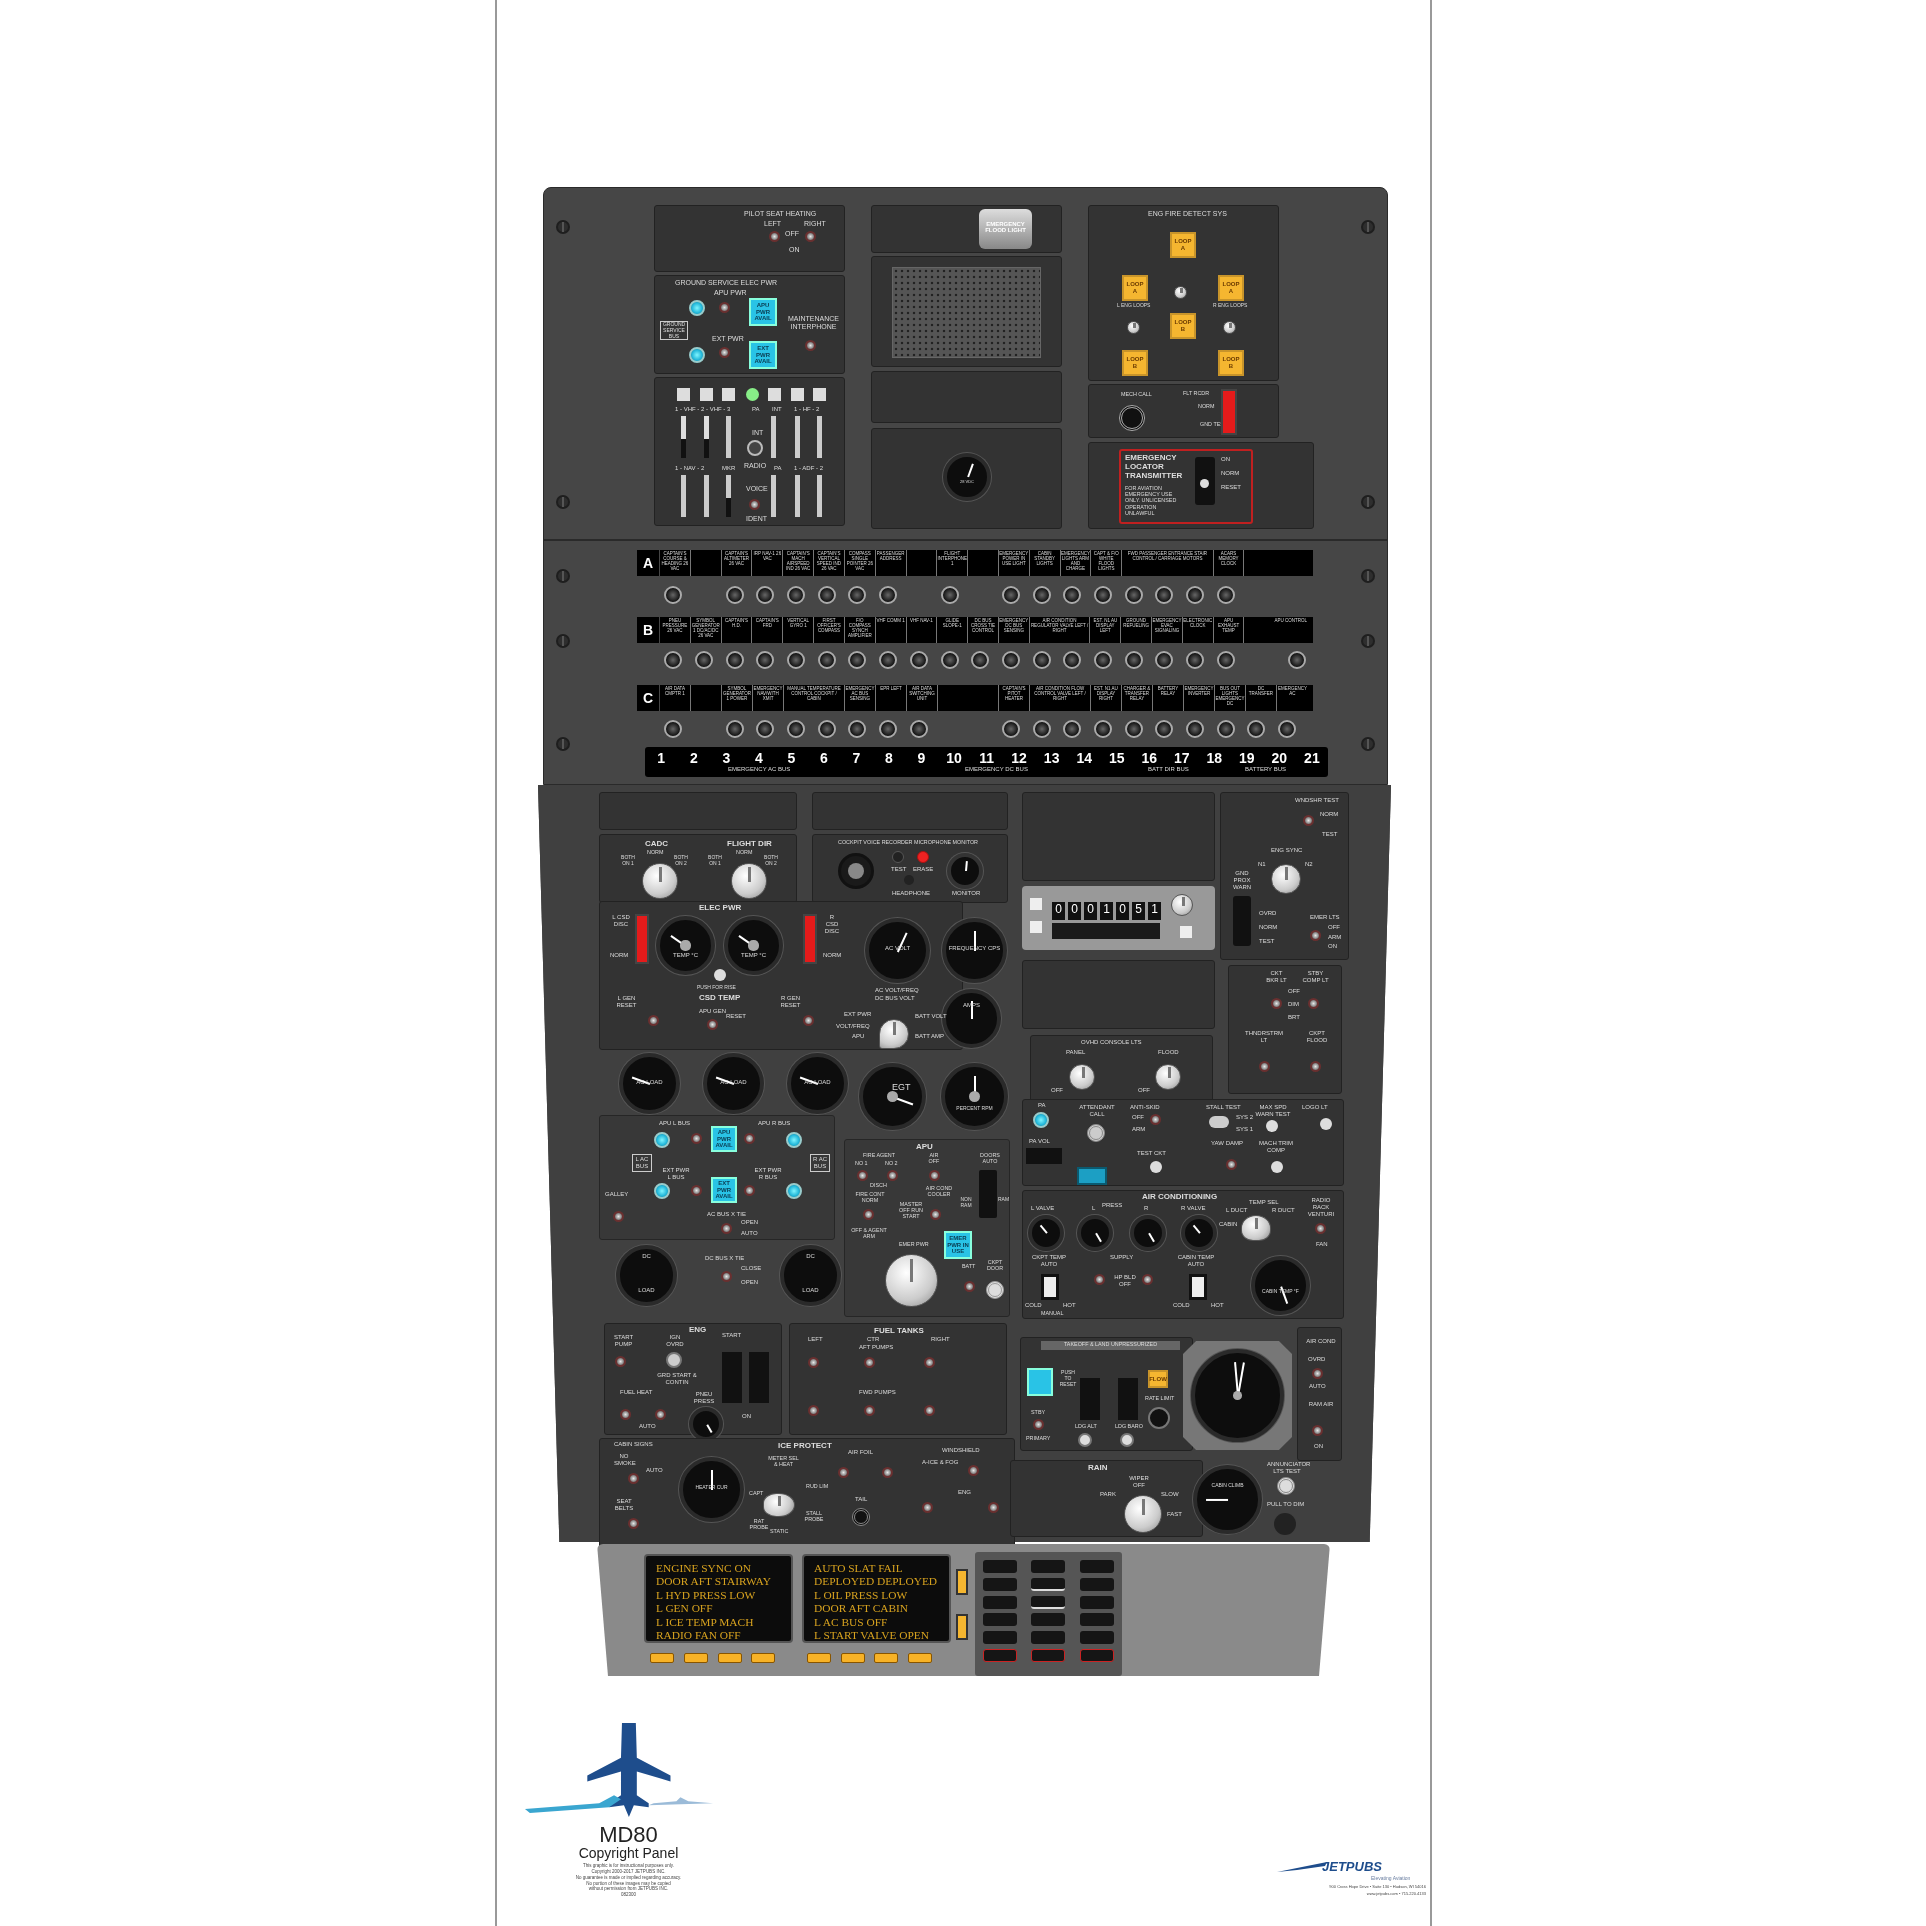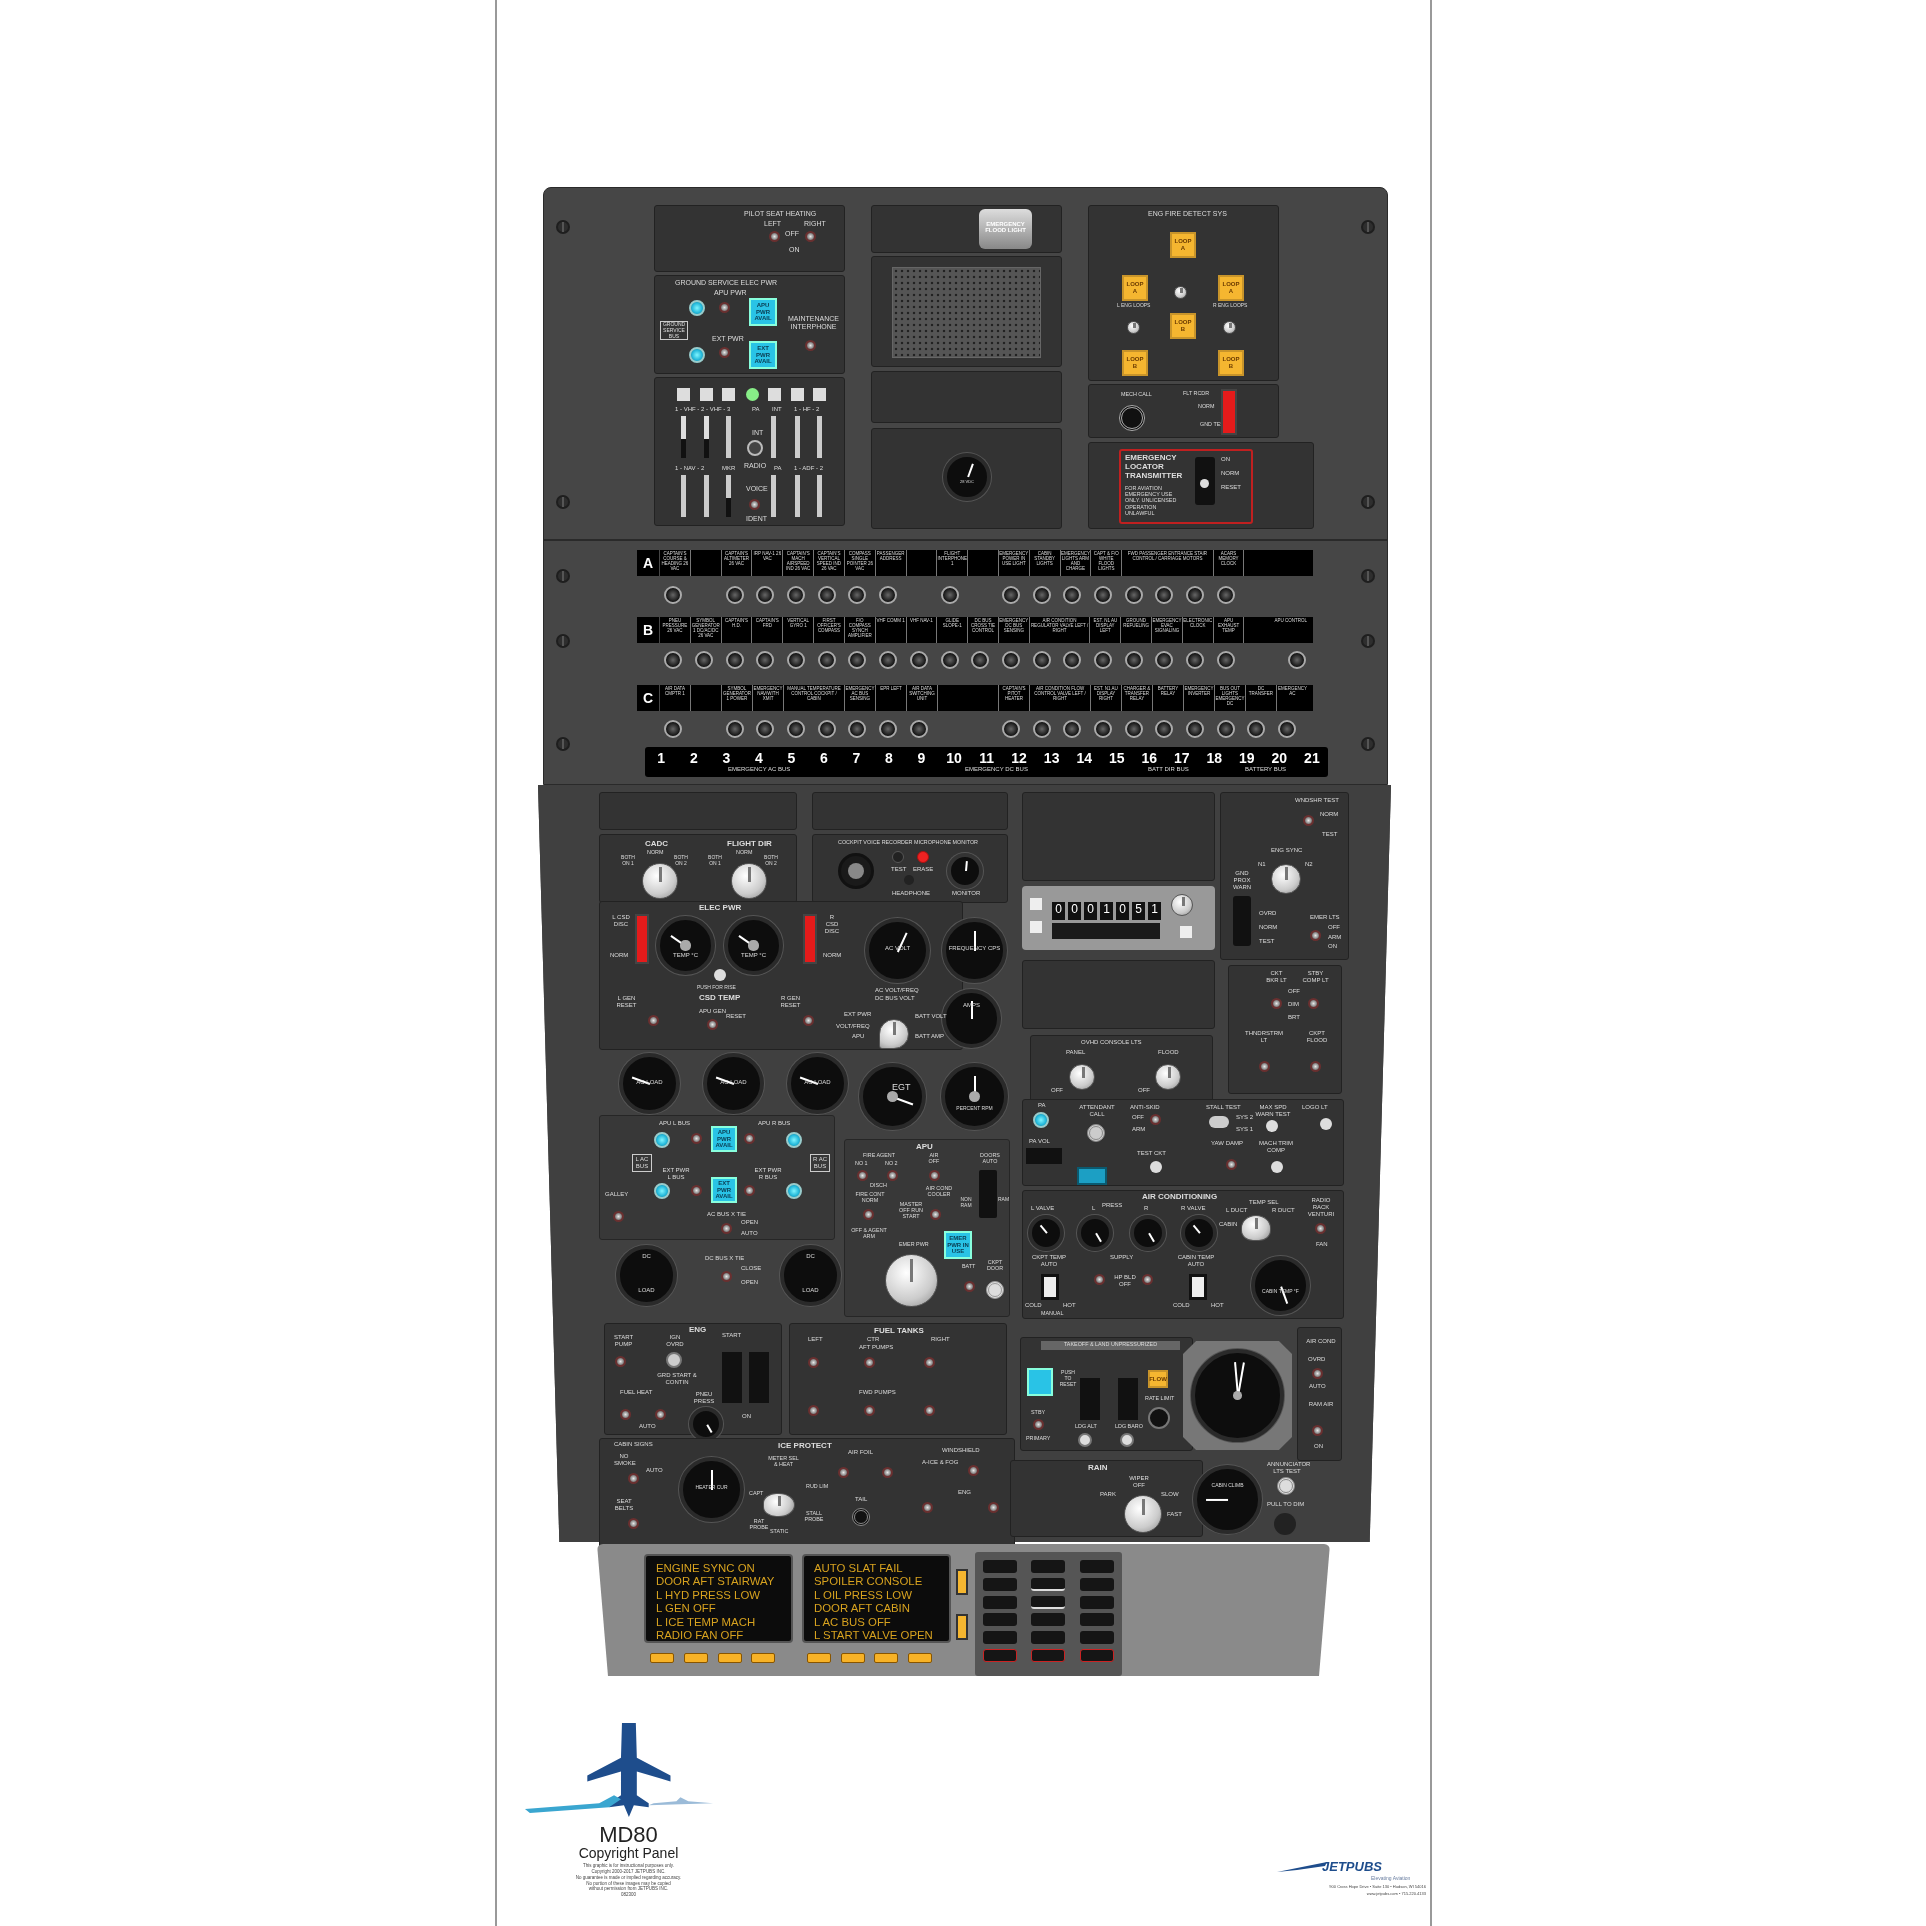--- a/index.html
+++ b/index.html
@@ -33,7 +33,7 @@
 .numbar{position:absolute;left:645px;top:747px;width:683px;height:30px;background:#000;border-radius:3px;display:flex}
 .numbar span{flex:1;text-align:center;font-weight:bold;font-size:14px;color:#fff;line-height:22px}
 .redbar{position:absolute;background:#e41b1b;border:2px solid #444}
-.disp{position:absolute;background:#0c0c0c;border:2px solid #555;border-radius:4px;padding:6px 10px;font-family:Liberation Sans, sans-serif;font-size:11.4px;color:#d7a21f;line-height:13.4px;white-space:pre}
+.disp{position:absolute;background:#0c0c0c;border:2px solid #555;border-radius:4px;padding:6px 10px;font-family:Liberation Serif, serif;font-size:11.4px;color:#d7a21f;line-height:13.4px;white-space:pre}
 .ambbtn{position:absolute;width:24px;height:10px;background:#f7b227;border:1px solid #885500;border-radius:2px}
 .vent{position:absolute;width:34px;height:13px;background:#151515;border-radius:3px}
 .divider{position:absolute;height:2px;background:#2a2a2a}

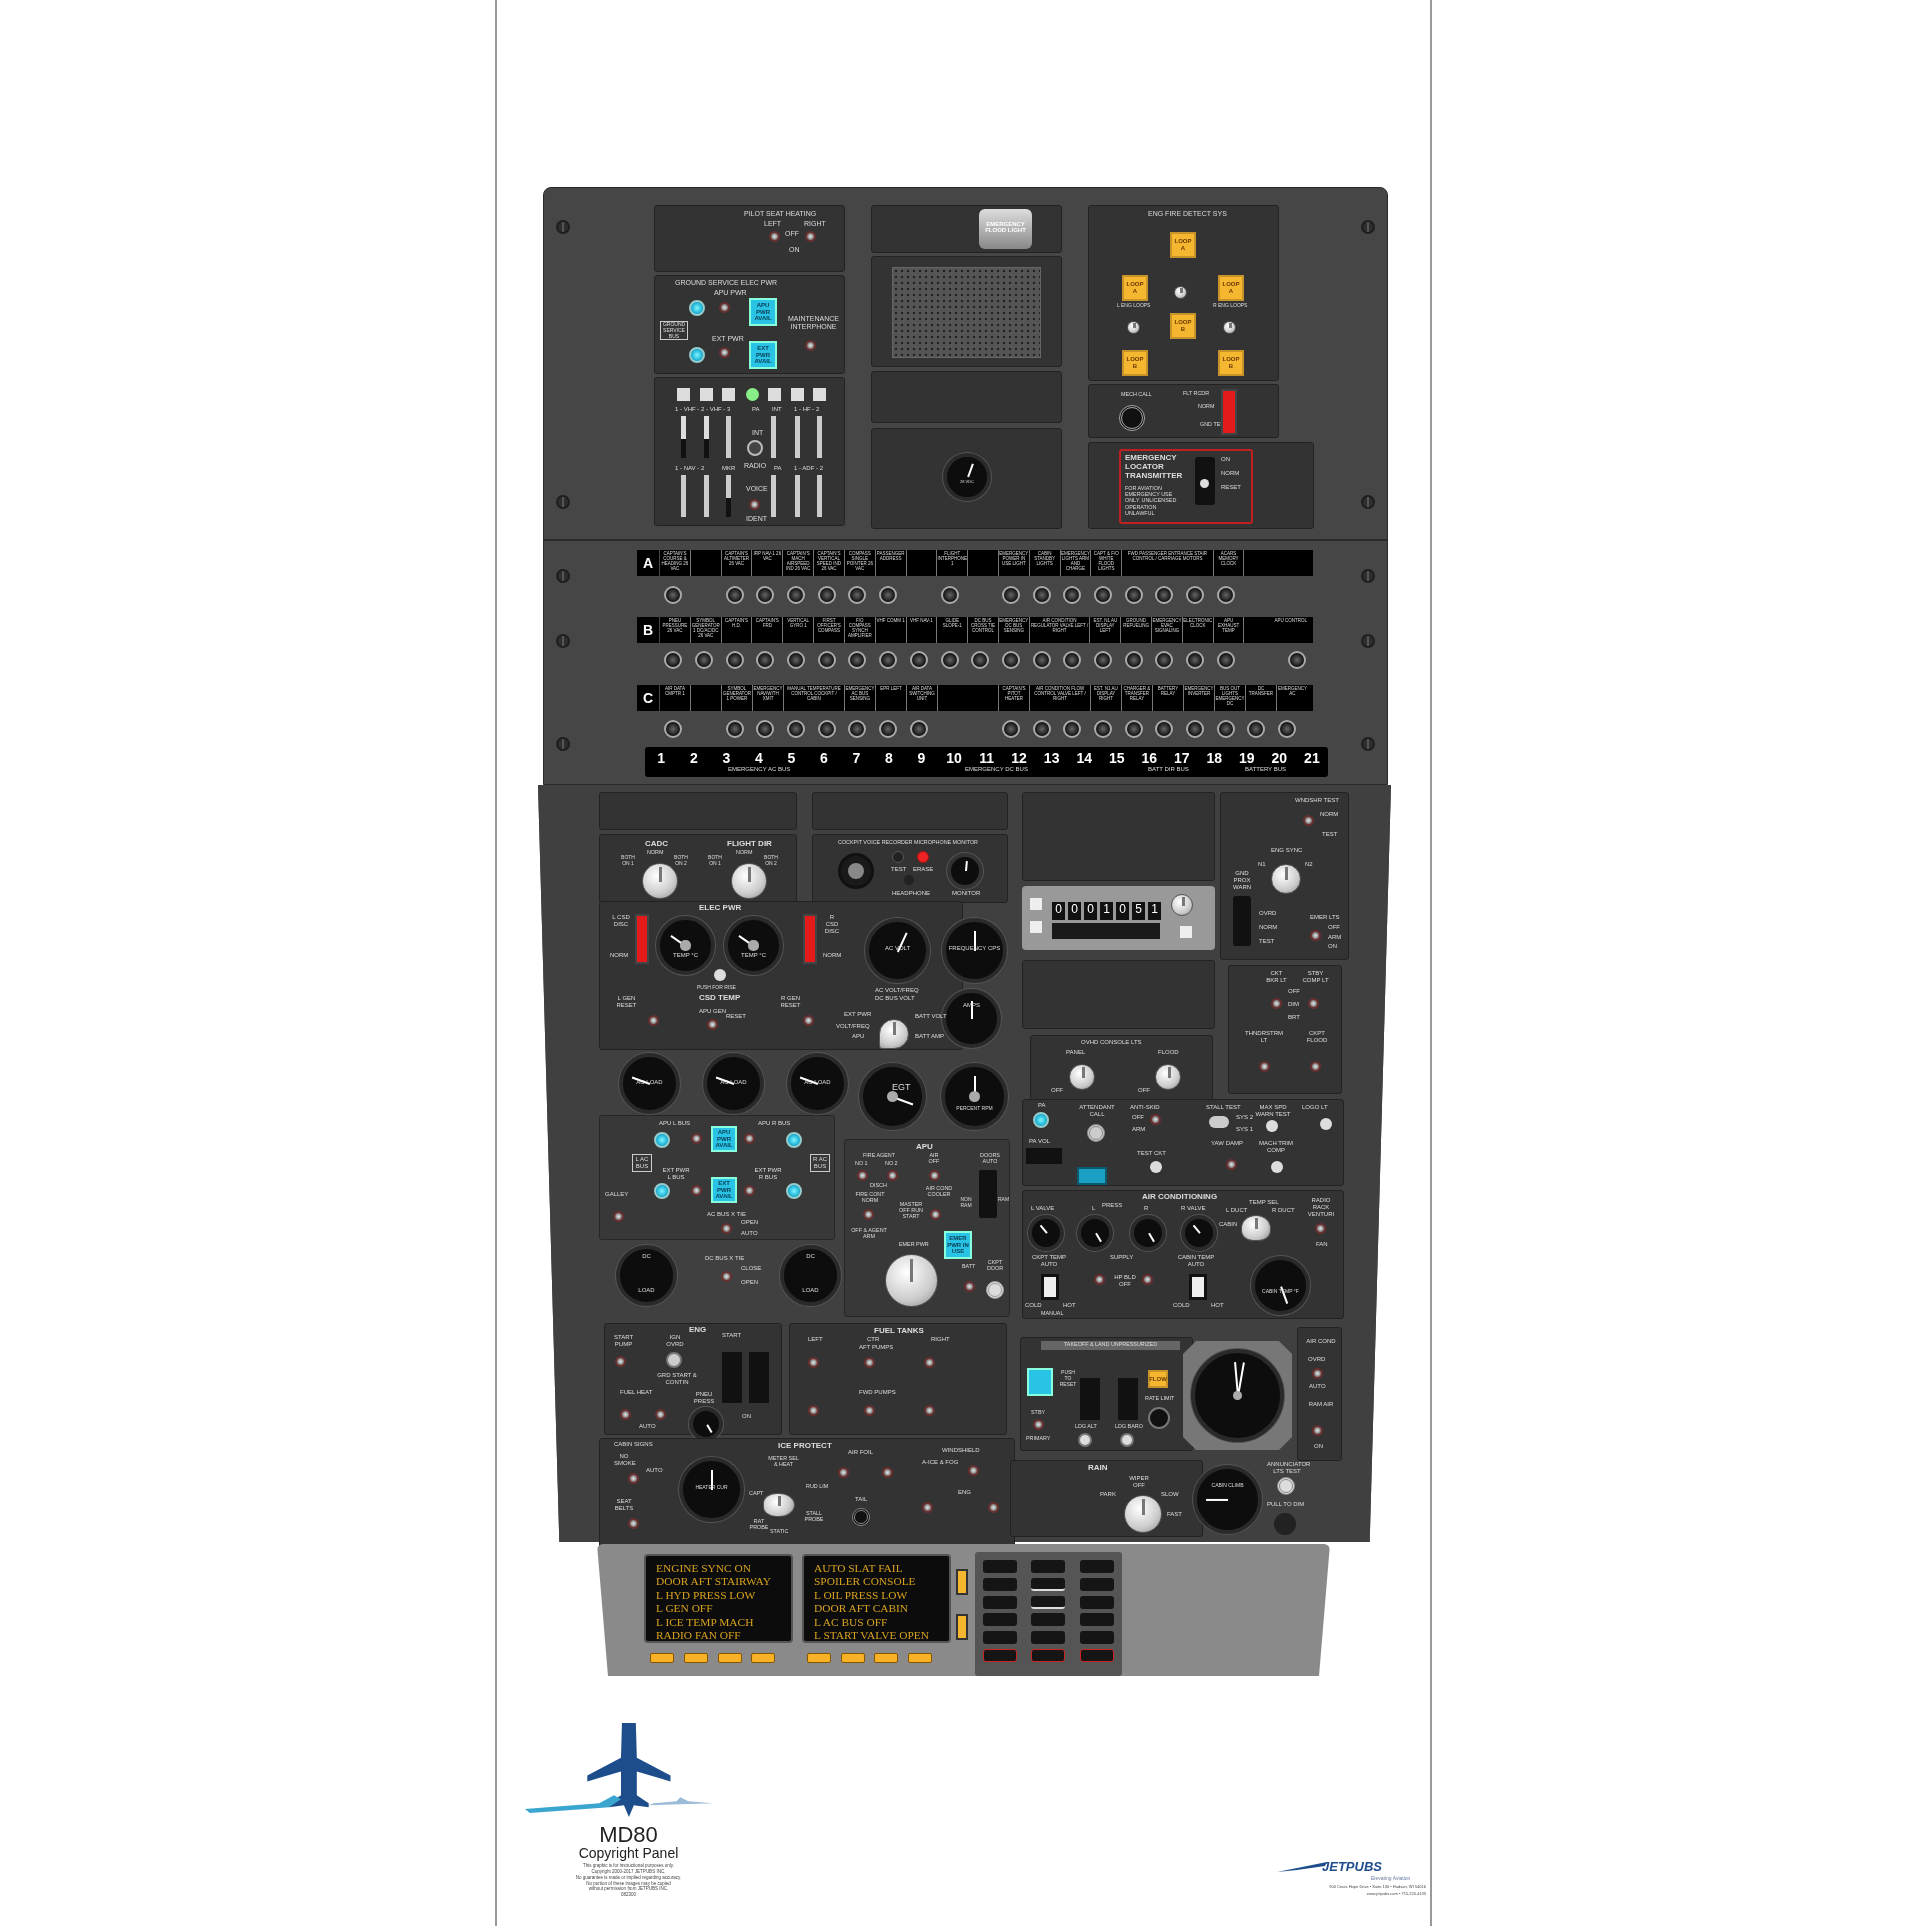--- a/index.html
+++ b/index.html
@@ -758,7 +758,7 @@
 
 <div class="bottom"></div>
 <div class="disp" style="left:644px;top:1554px;width:149px;height:89px"><div>ENGINE SYNC ON</div><div>DOOR AFT STAIRWAY</div><div>L HYD PRESS LOW</div><div>L GEN OFF</div><div>L ICE TEMP MACH</div><div>RADIO FAN OFF</div></div>
-<div class="disp" style="left:802px;top:1554px;width:149px;height:89px"><div>AUTO SLAT FAIL</div><div>SPOILER CONSOLE</div><div>L OIL PRESS LOW</div><div>DOOR AFT CABIN</div><div>L AC BUS OFF</div><div>L START VALVE OPEN</div></div>
+<div class="disp" style="left:802px;top:1554px;width:149px;height:89px"><div>AUTO SLAT FAIL</div><div>DEPLOYED DEPLOYED</div><div>L OIL PRESS LOW</div><div>DOOR AFT CABIN</div><div>L AC BUS OFF</div><div>L START VALVE OPEN</div></div>
 <div>
   <div class="ambbtn" style="left:650px;top:1653px"></div>
   <div class="ambbtn" style="left:684px;top:1653px"></div>

